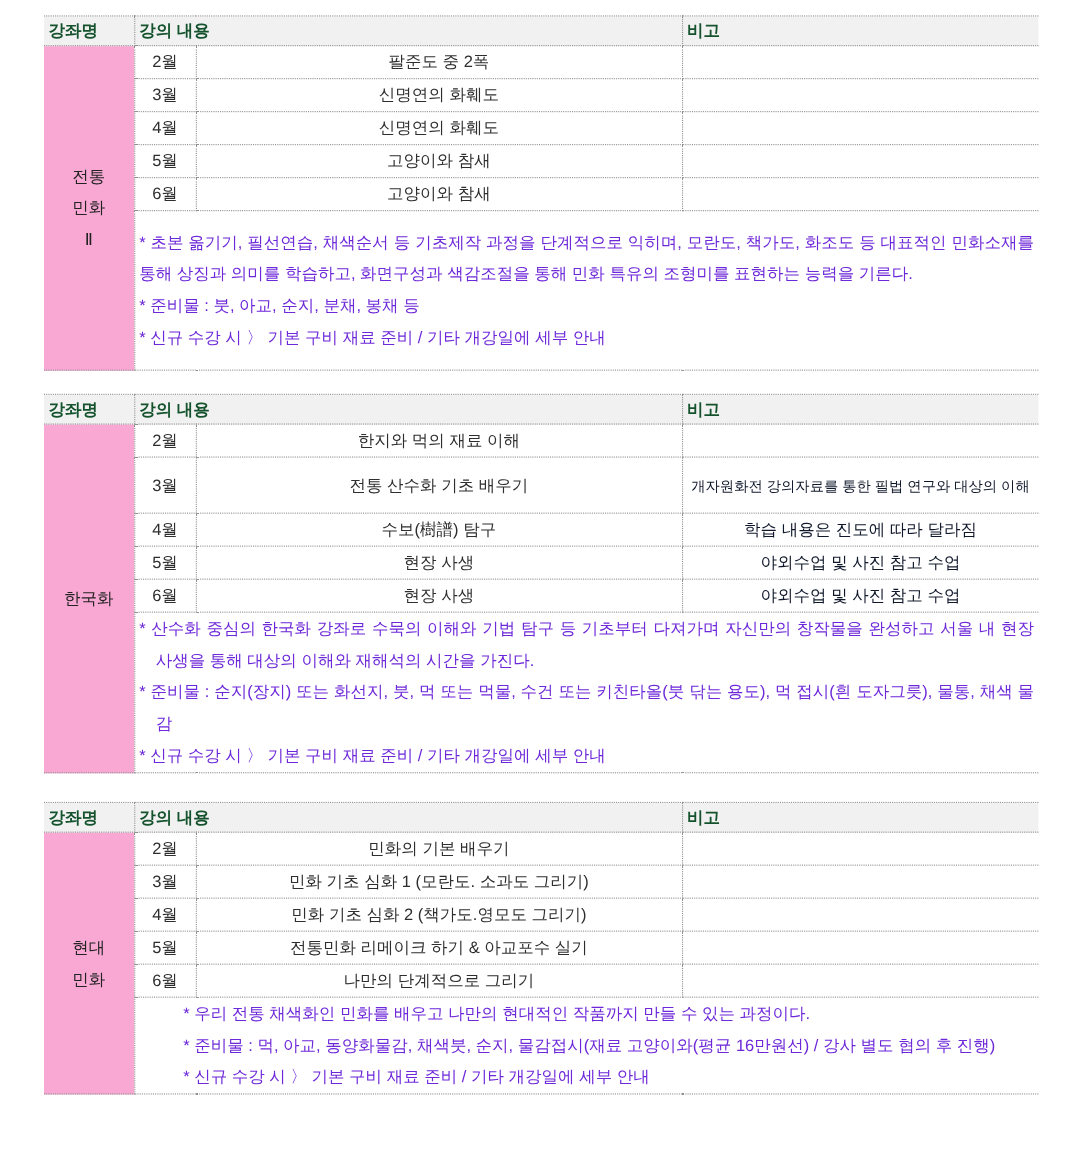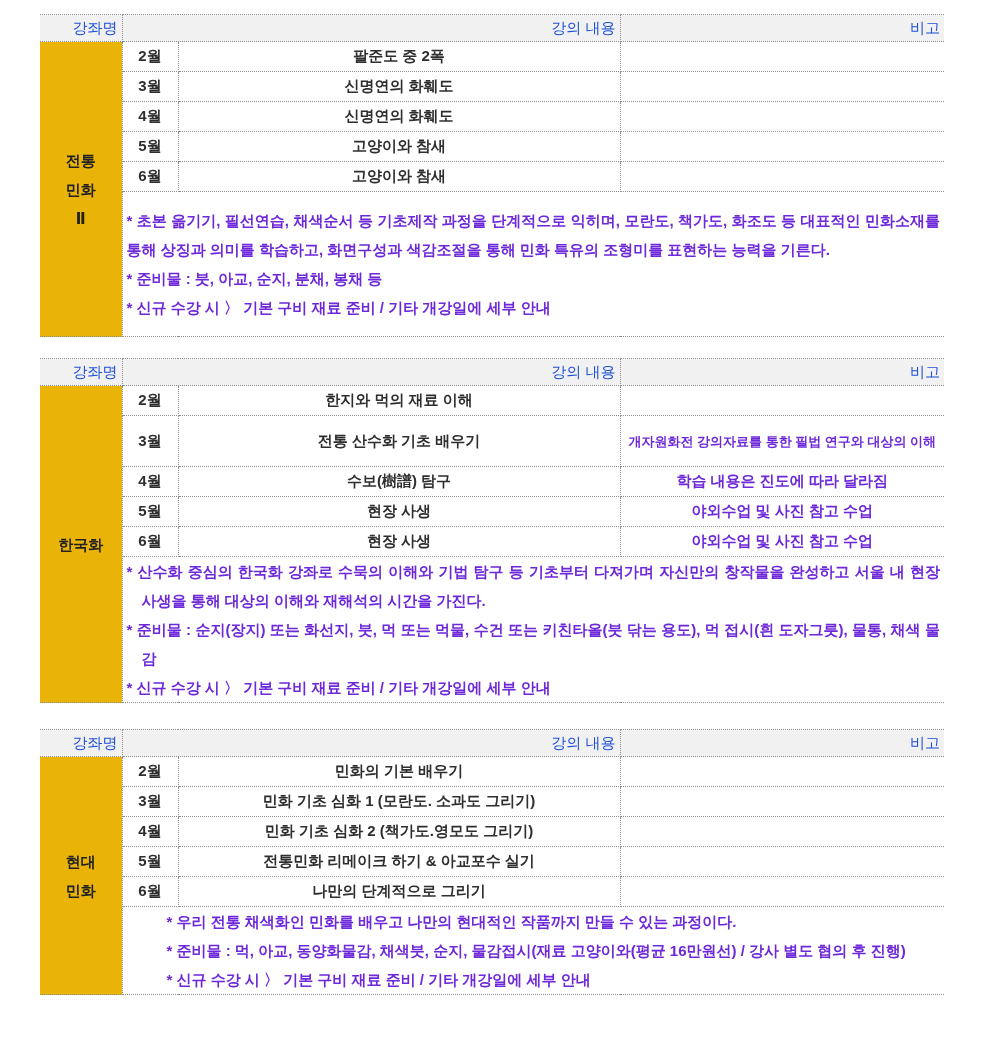--- a/index.html
+++ b/index.html
@@ -35,10 +35,10 @@
 
   .course-table th {
     background: #f1f1f1;
-    color: #1d4ed8;
-    font-weight: normal;
+    color: #14532d;
+    font-weight: bold;
     height: 27px;
-    text-align: right;
+    text-align: left;
   }
 
   .month-row td { height: 30px; text-align: center; }

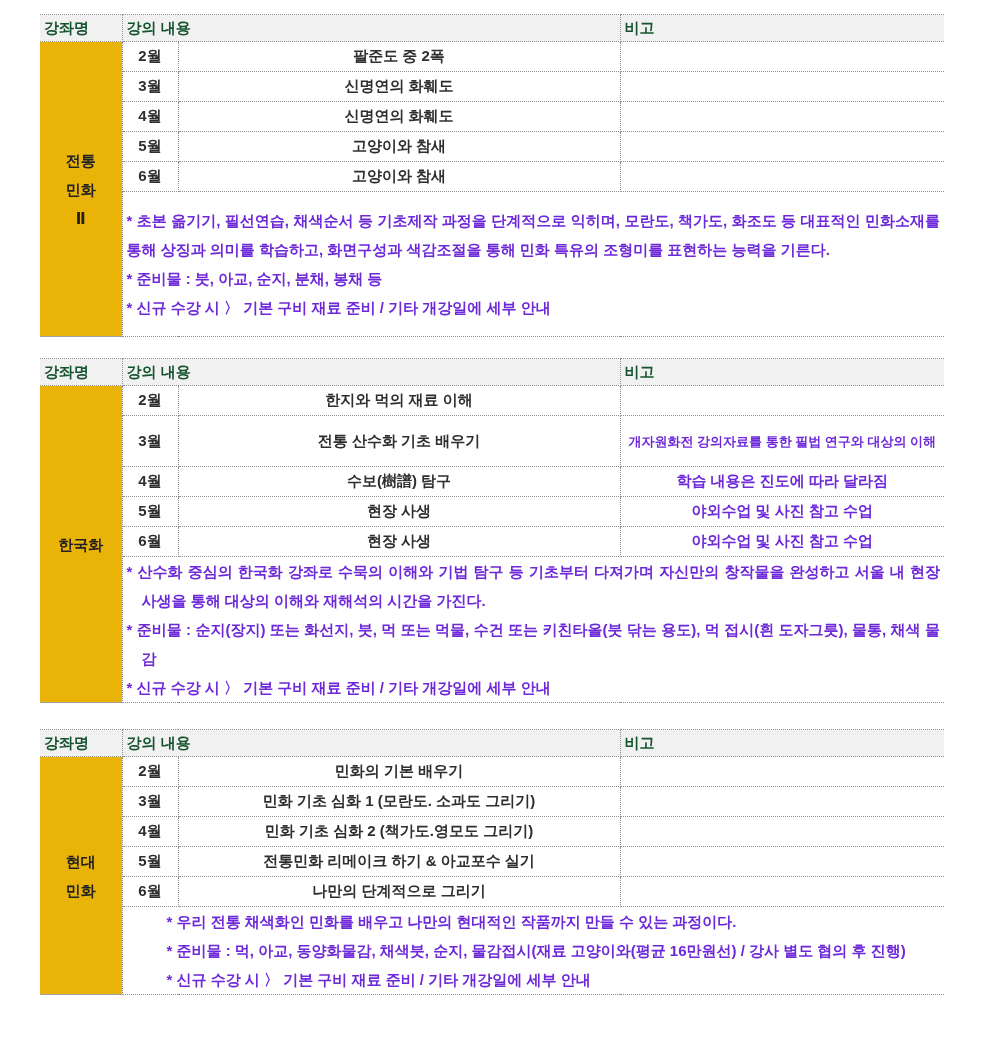--- a/index.html
+++ b/index.html
@@ -28,7 +28,6 @@
     padding: 0 4px;
     font-size: 15px;
     vertical-align: middle;
-    font-weight: bold;
   }
   .course-table tr > *:first-child { border-left: none; }
   .course-table tr > *:last-child  { border-right: none; }

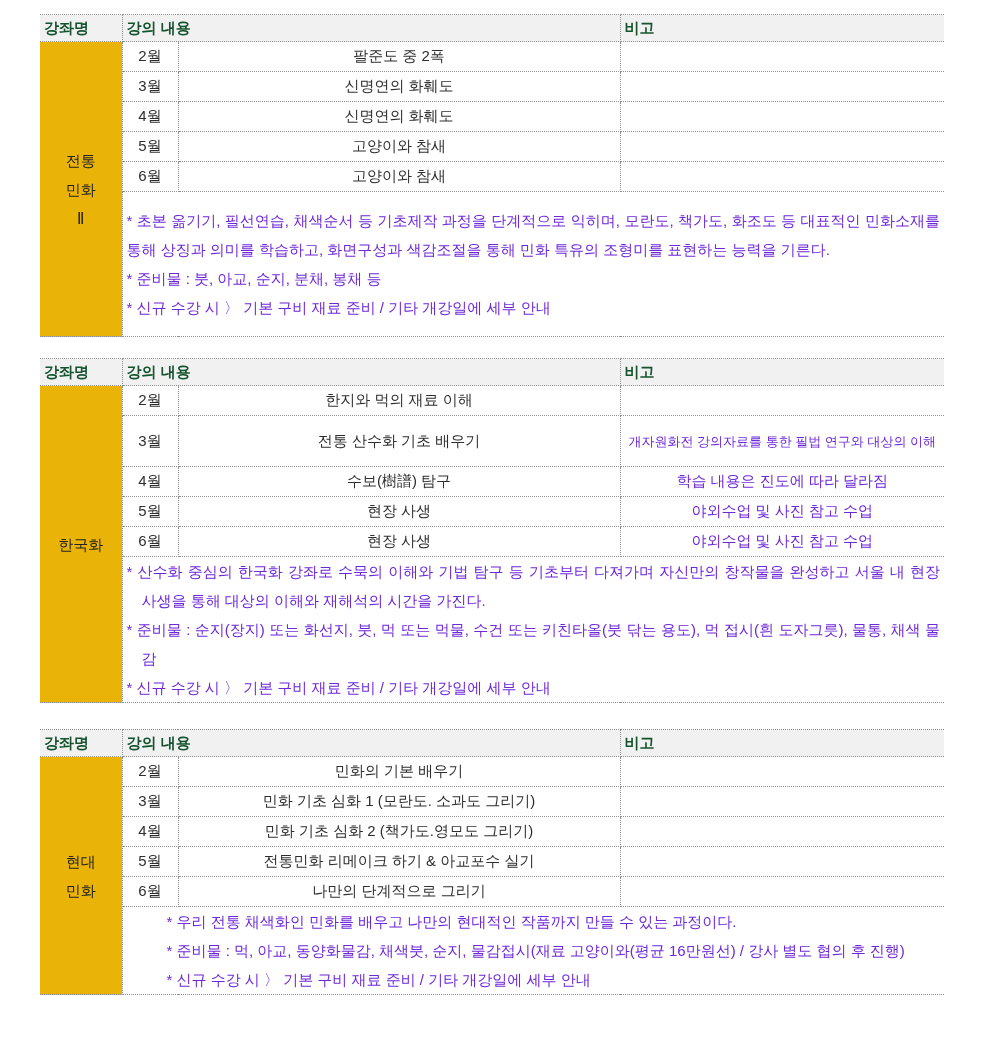--- a/index.html
+++ b/index.html
@@ -44,7 +44,7 @@
   .month-row.tall td { height: 51px; }
 
   .course-cell {
-    background: #eab308;
+    background: #f9a8d4;
     text-align: center;
     white-space: pre-line;
     line-height: 29px;

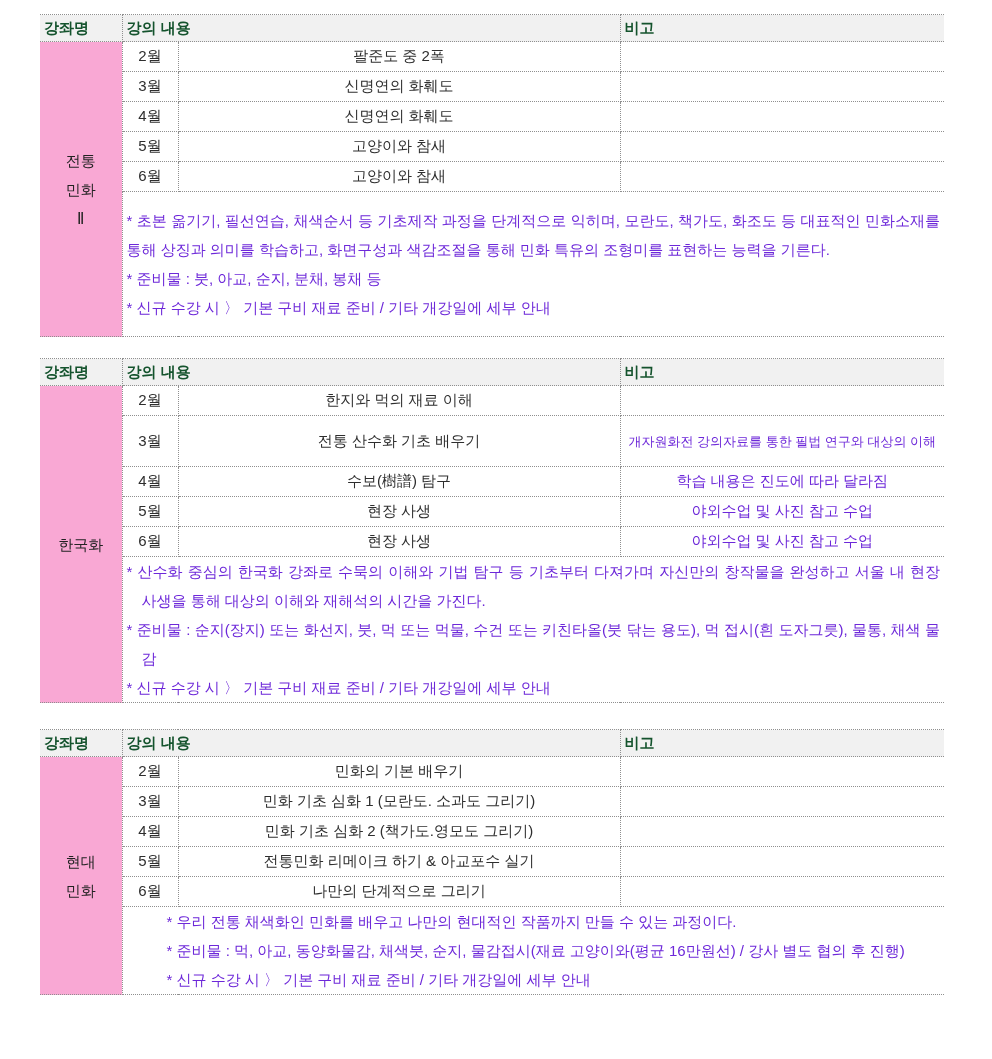--- a/index.html
+++ b/index.html
@@ -53,7 +53,7 @@
   }
   .month-cell   { font-size: 15px; }
   .content-cell { font-size: 15px; }
-  .remark-cell  { font-size: 14px; color: #6d28d9; }
+  .remark-cell  { font-size: 14px; color: #0f172a; }
   .remark-cell.small { font-size: 13px; line-height: 19px; }
 
   .notes-cell {

